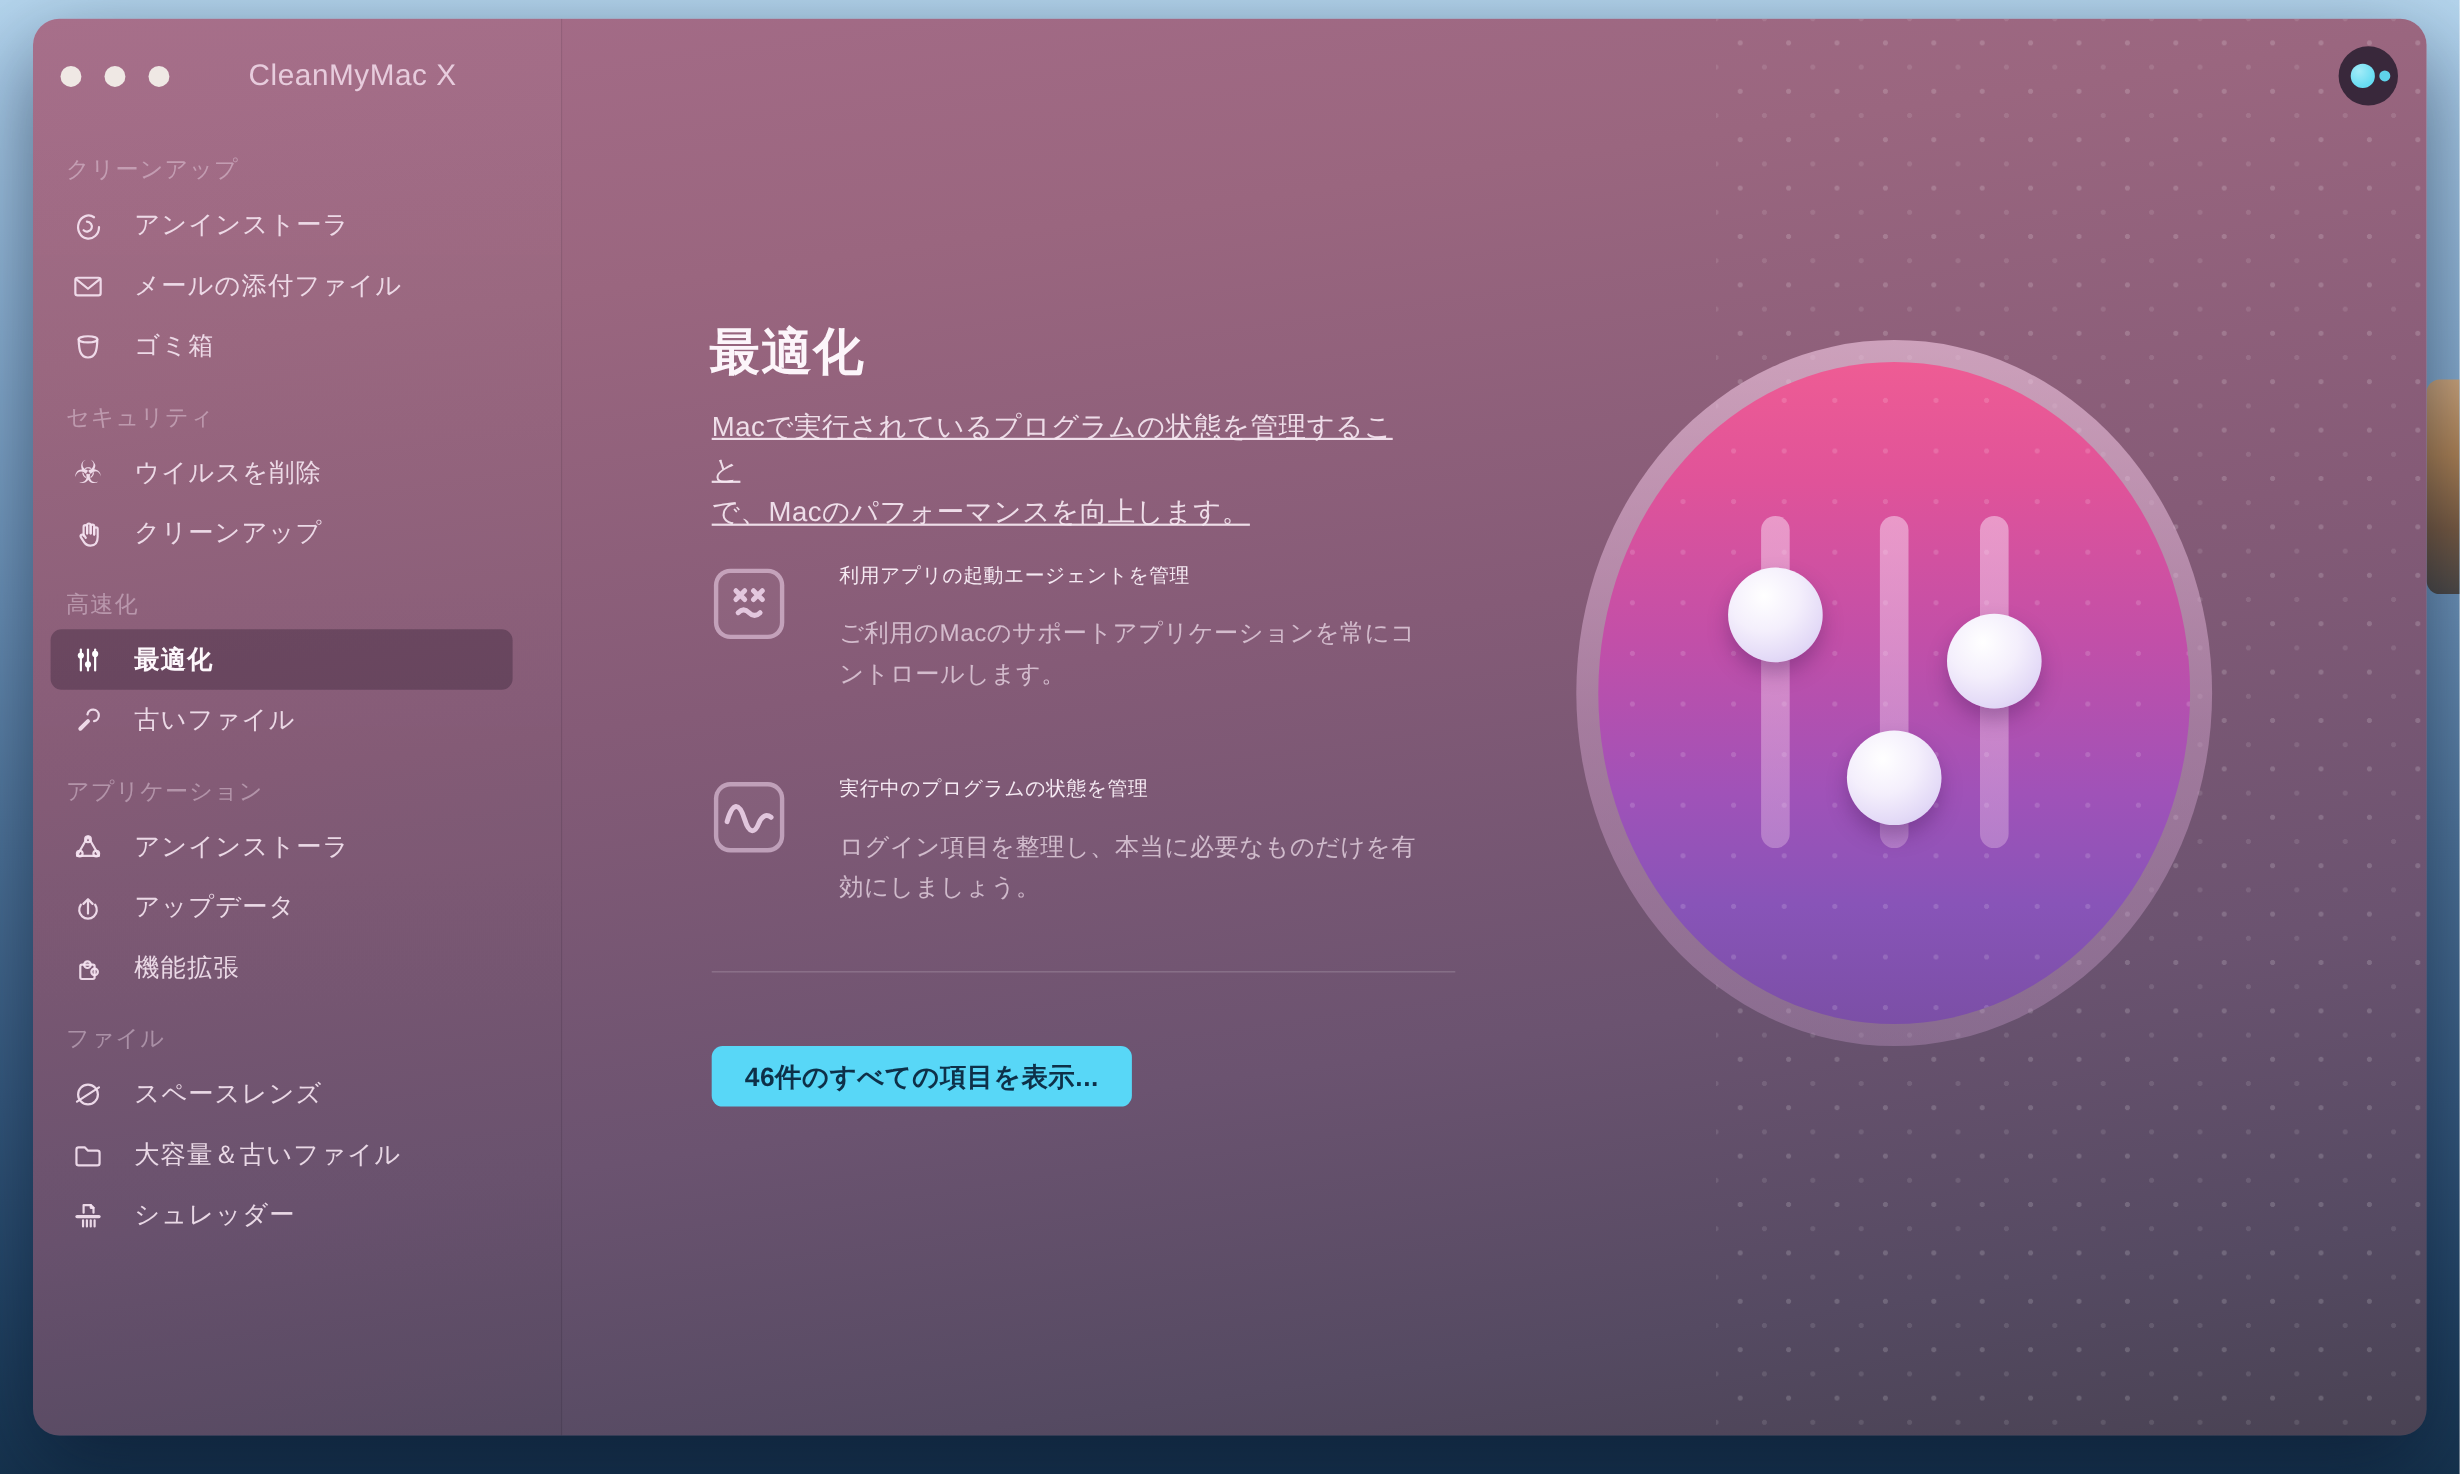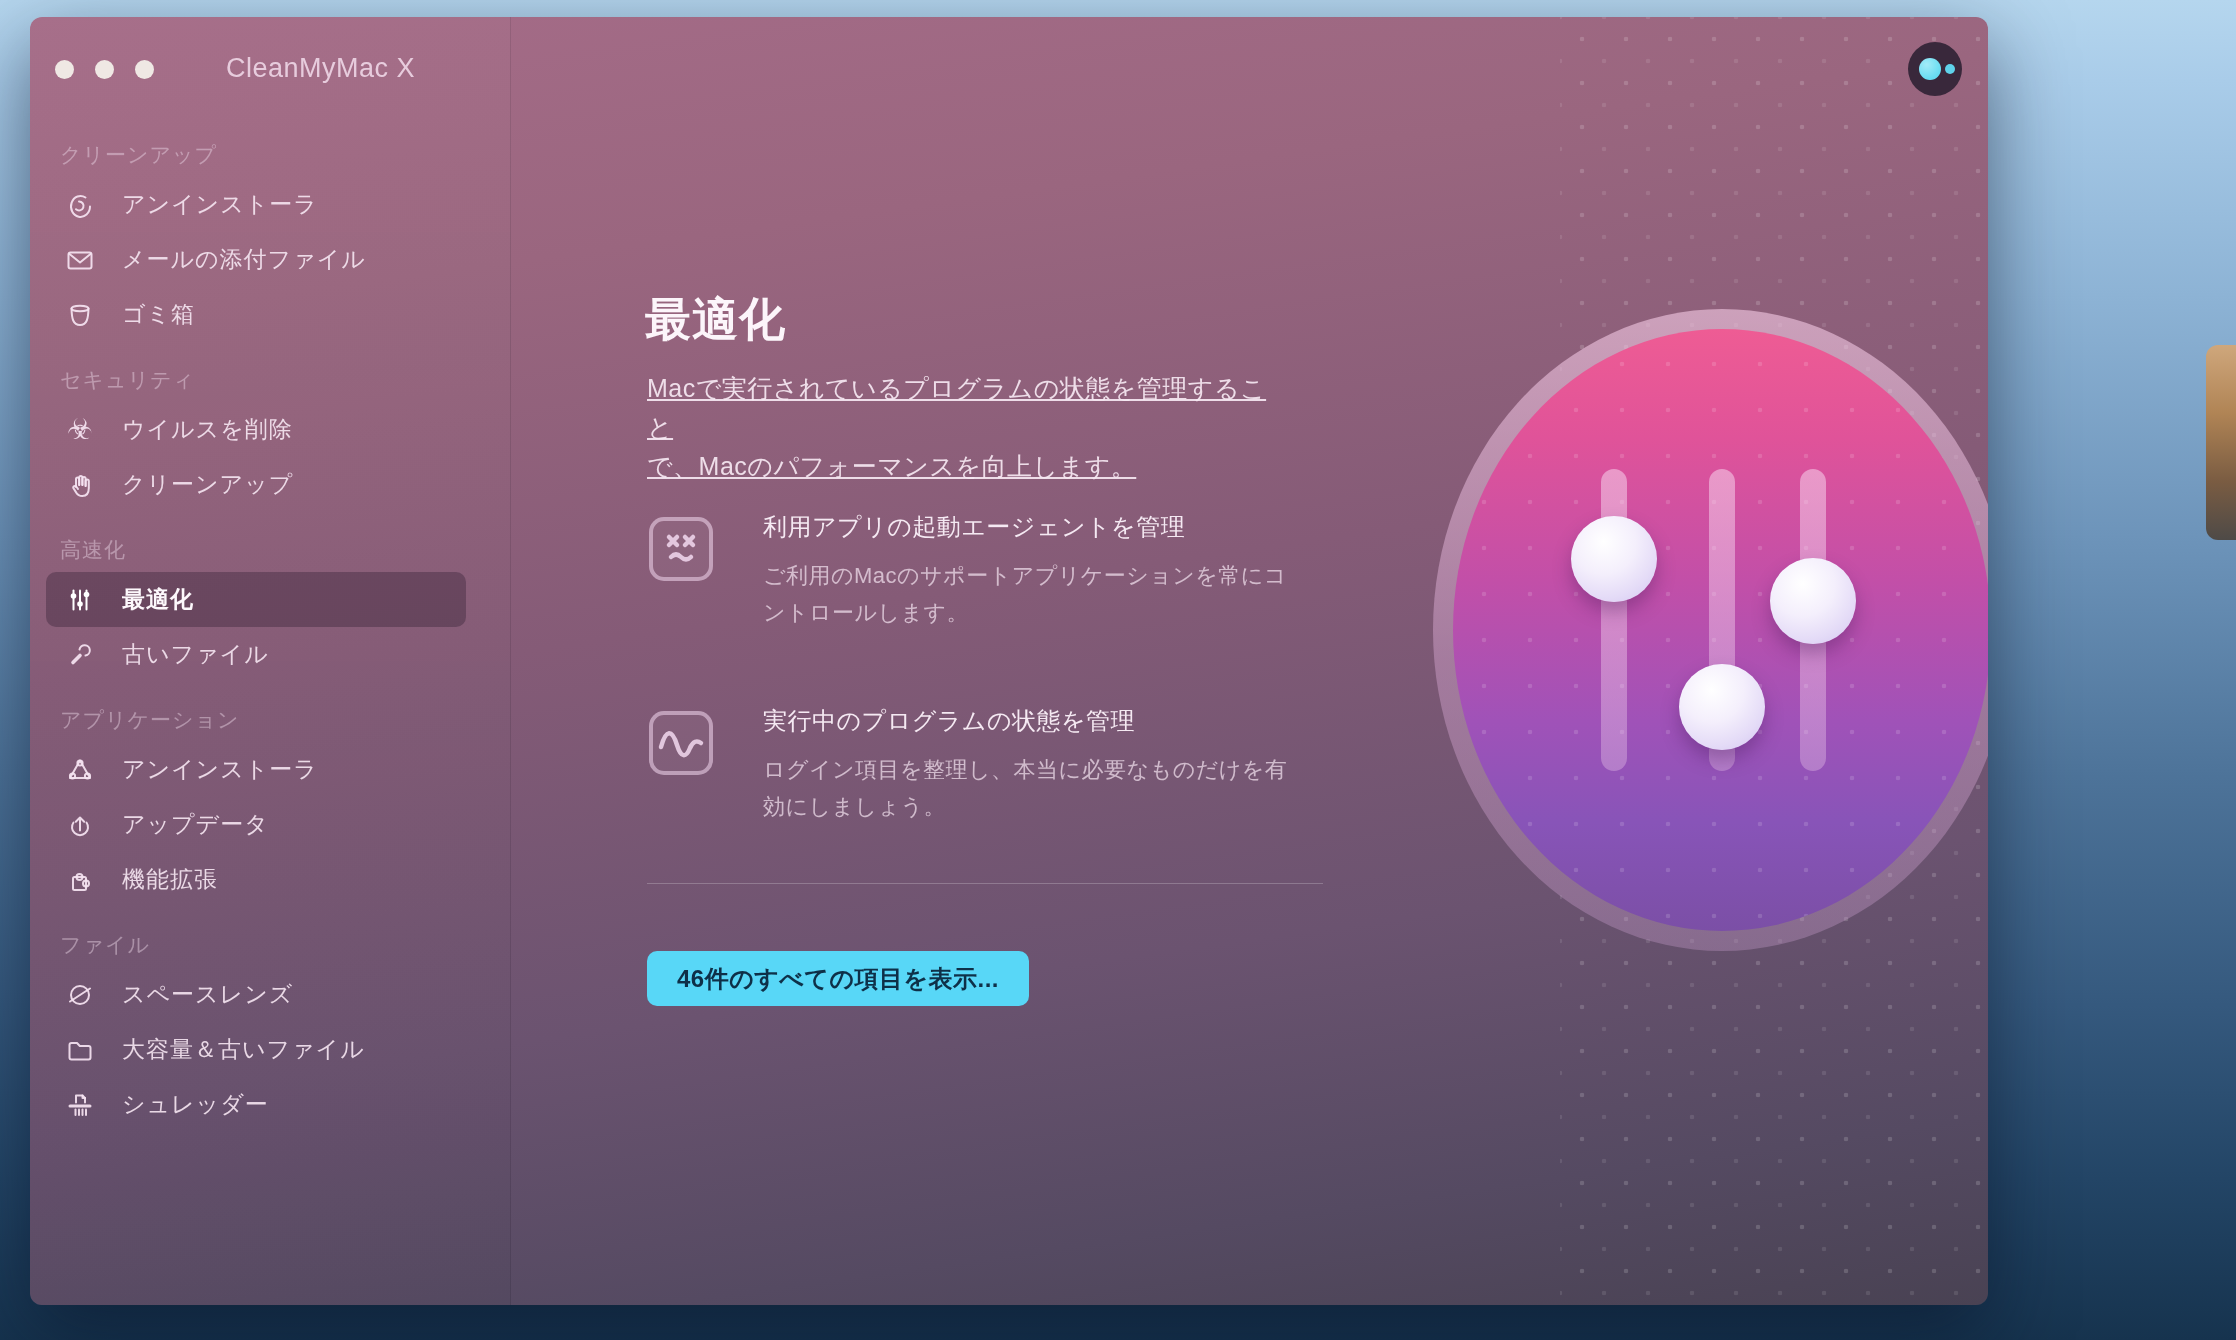--- a/index.html
+++ b/index.html
@@ -16,8 +16,8 @@
   }
   
   .window{
-    position:absolute;left:30px;top:17px;width:1958px;height:1288px;
-    border-radius:12px;overflow:hidden;
+    position:absolute;left:30px;top:17px;width:2176px;height:1288px;
+    border-radius:24px;overflow:hidden;
     background:linear-gradient(172deg,#a56c88 0%,#9a667f 20%,#855b77 45%,#6b5370 70%,#554a62 88%,#494253 100%);
     box-shadow:0 28px 80px rgba(8,18,38,0.55);
   }

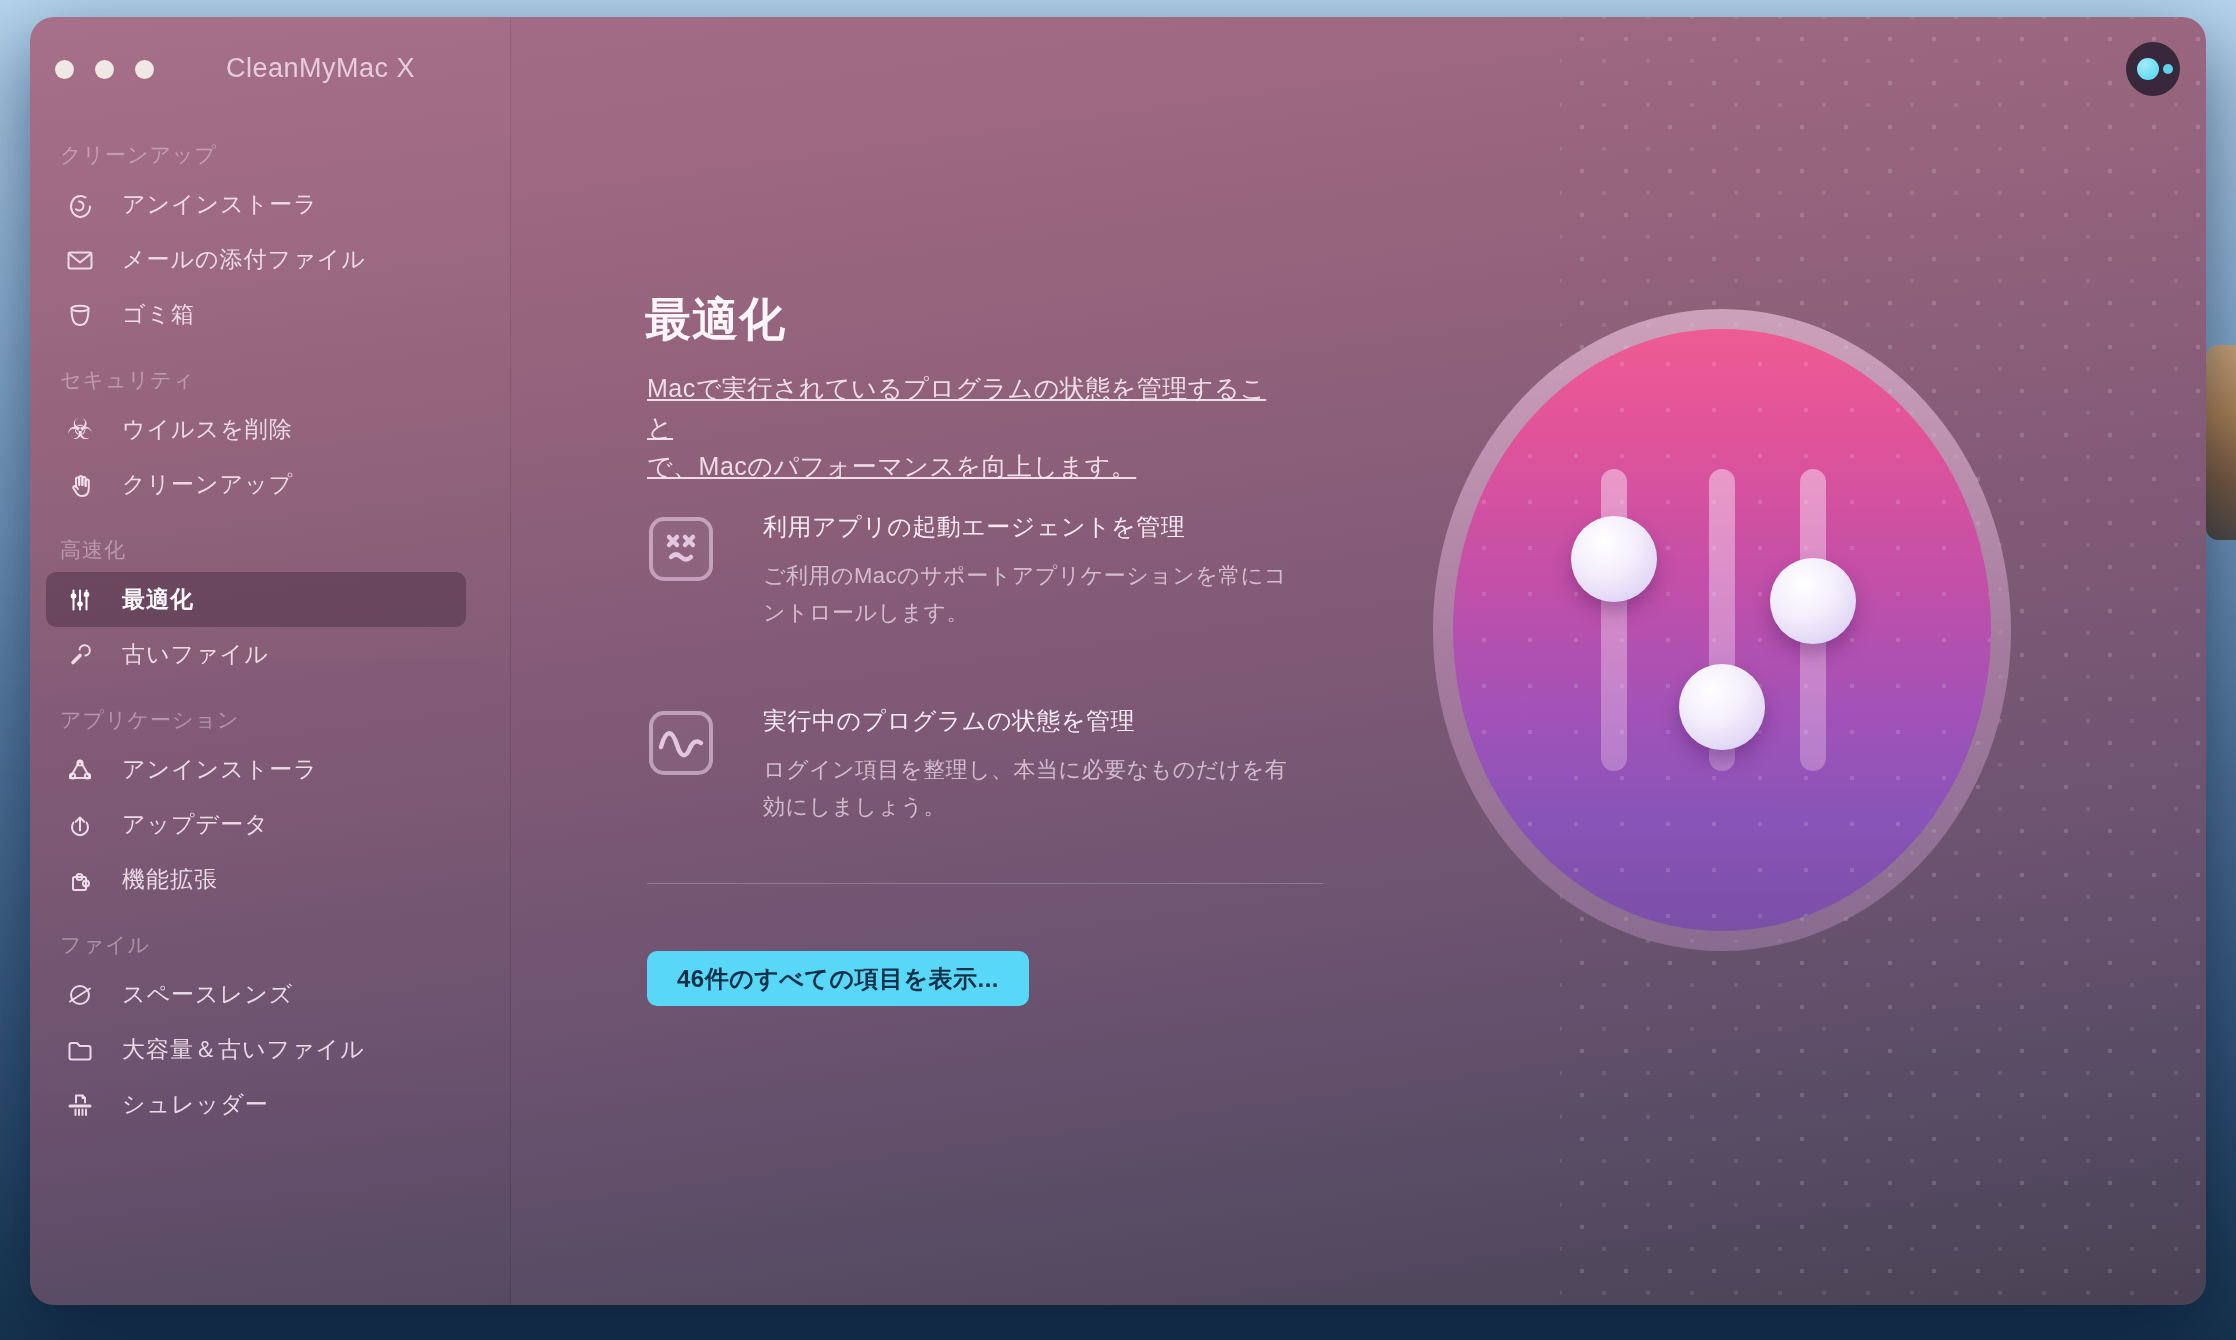--- a/index.html
+++ b/index.html
@@ -92,7 +92,7 @@
   .f1-icon{top:500px}.f2-icon{top:694px}
   .feat-title{
     position:absolute;left:733px;z-index:3;margin:0;
-    font-size:24px;font-weight:500;color:rgba(250,239,248,0.96);letter-spacing:0.5px;
+    font-size:18px;font-weight:500;color:rgba(250,239,248,0.96);letter-spacing:0.5px;
   }
   .f1-title{top:494px}.f2-title{top:688px}
   .feat-desc{

